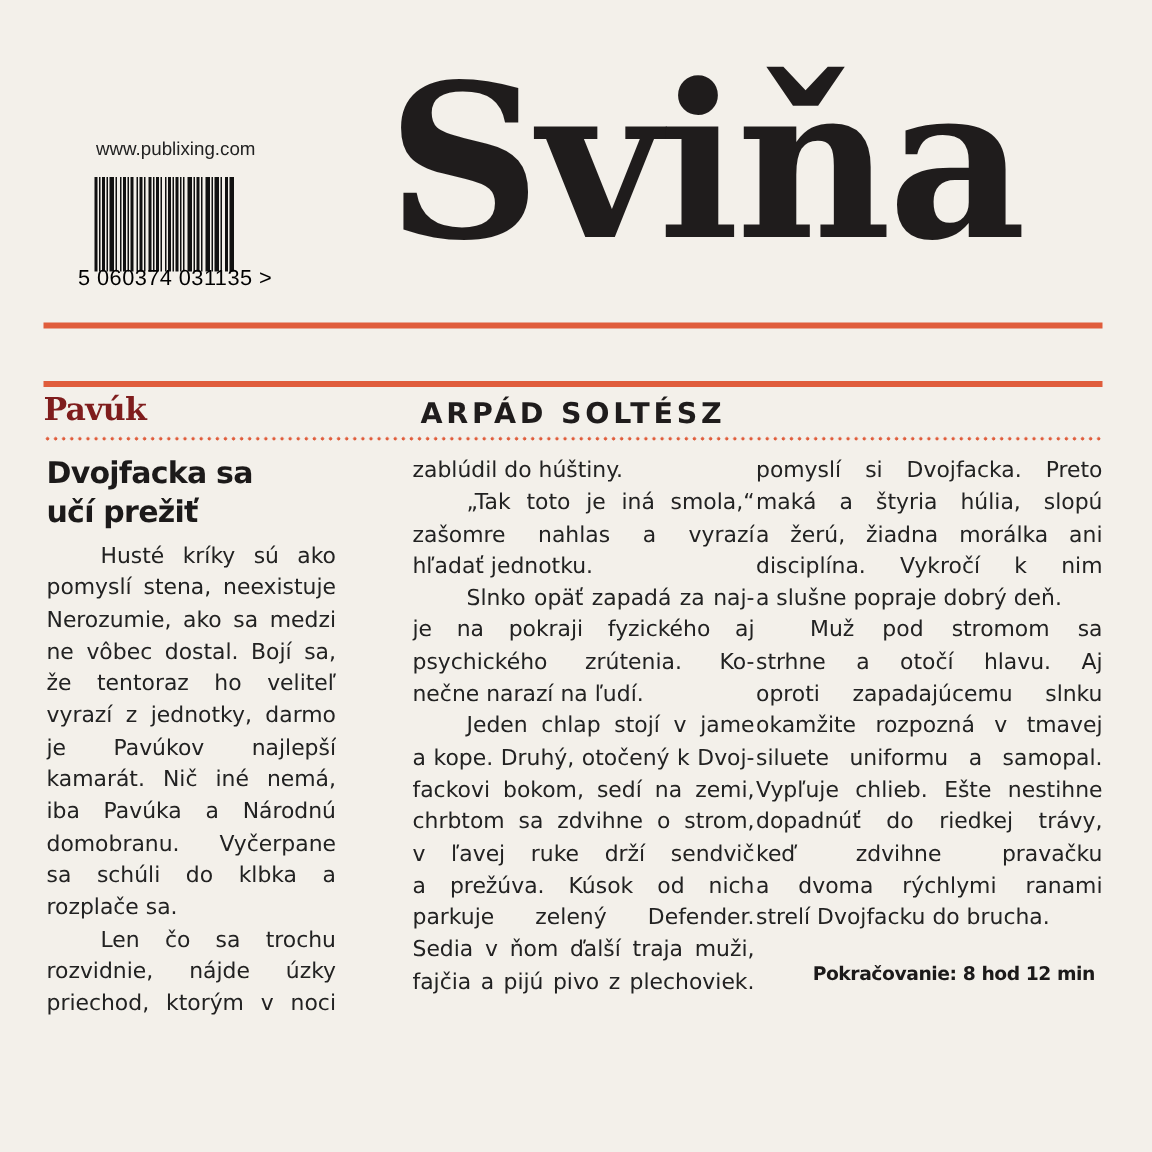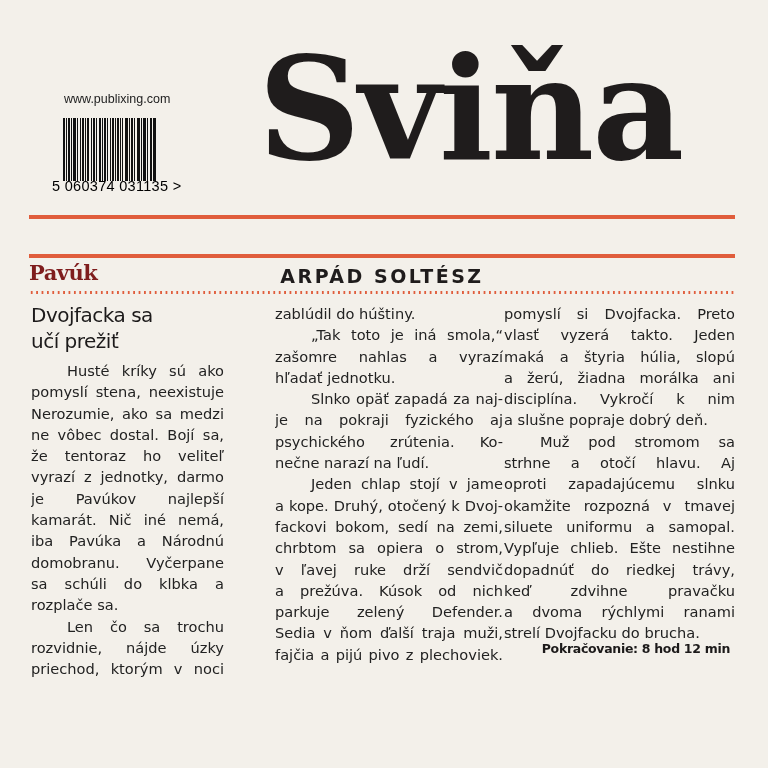--- a/index.html
+++ b/index.html
@@ -59,7 +59,7 @@
   .col2 { left:251px; width:228px;margin-left:24px; }
   .col3 { left:504px; width:231px; }
   .headline {
-    font-family:"DejaVu Sans", sans-serif; font-weight:normal; font-size:20px;
+    font-family:"DejaVu Sans", sans-serif; font-weight:bold; font-size:20px;
     line-height:26px; color:#1c1a1a; margin:0 0 6px 0; letter-spacing:-0.5px;
   }
   .line { overflow:hidden; }

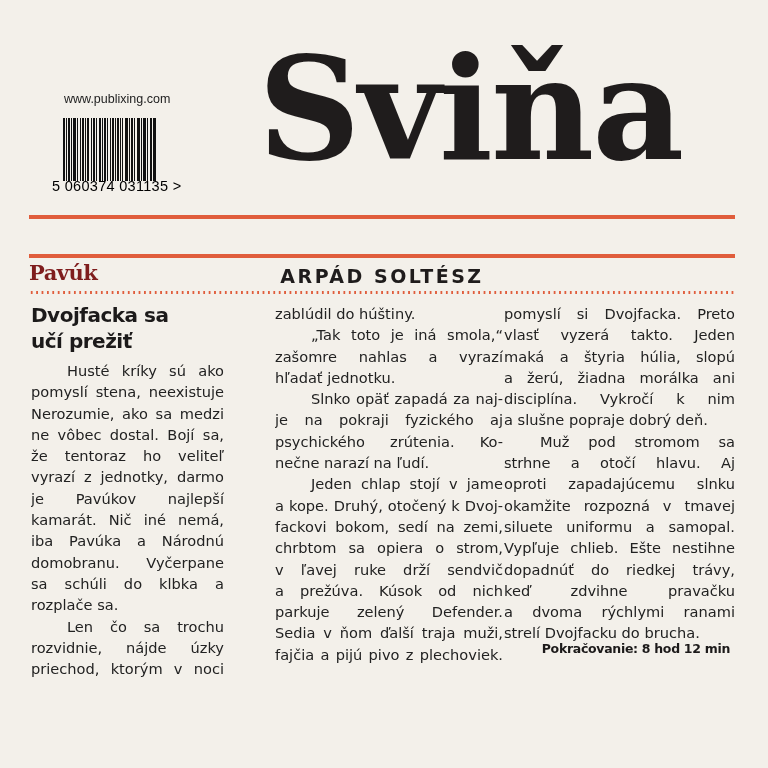--- a/index.html
+++ b/index.html
@@ -206,7 +206,6 @@
 <div class="col col3" style="top:303px;">
   <div>
       <span class="line">pomyslí si Dvojfacka. Preto</span>
-      <span class="line">vlasť vyzerá takto. Jeden</span>
       <span class="line">maká a štyria húlia, slopú</span>
       <span class="line">a žerú, žiadna morálka ani</span>
       <span class="line">disciplína. Vykročí k nim</span>

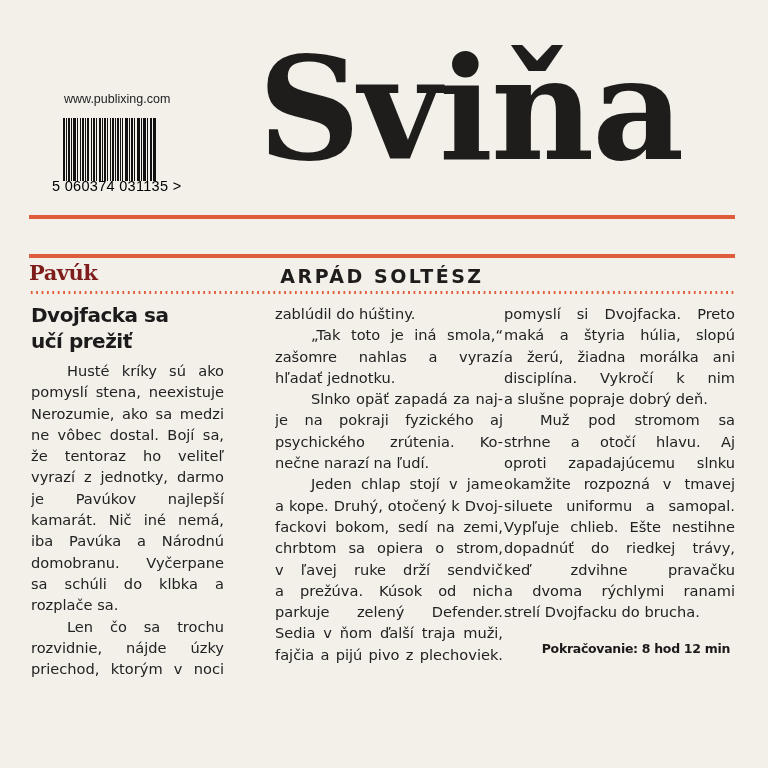--- a/index.html
+++ b/index.html
@@ -194,7 +194,7 @@
       <span class="line ind">Jeden chlap stojí v jame</span>
       <span class="line">a kope. Druhý, otočený k Dvoj-</span>
       <span class="line">fackovi bokom, sedí na zemi,</span>
-      <span class="line">chrbtom sa opiera o strom,</span>
+      <span class="line">chrbtom sa zdvihne o strom,</span>
       <span class="line">v ľavej ruke drží sendvič</span>
       <span class="line">a prežúva. Kúsok od nich</span>
       <span class="line">parkuje zelený Defender.</span>

